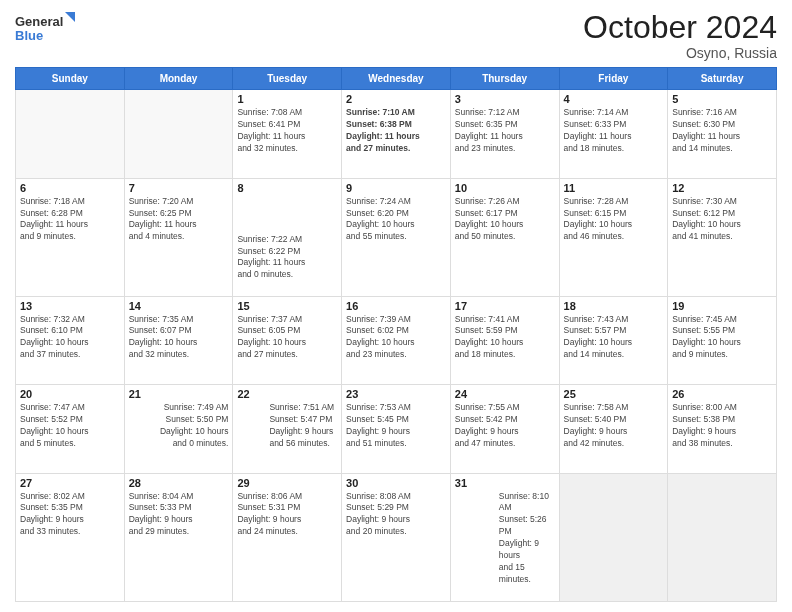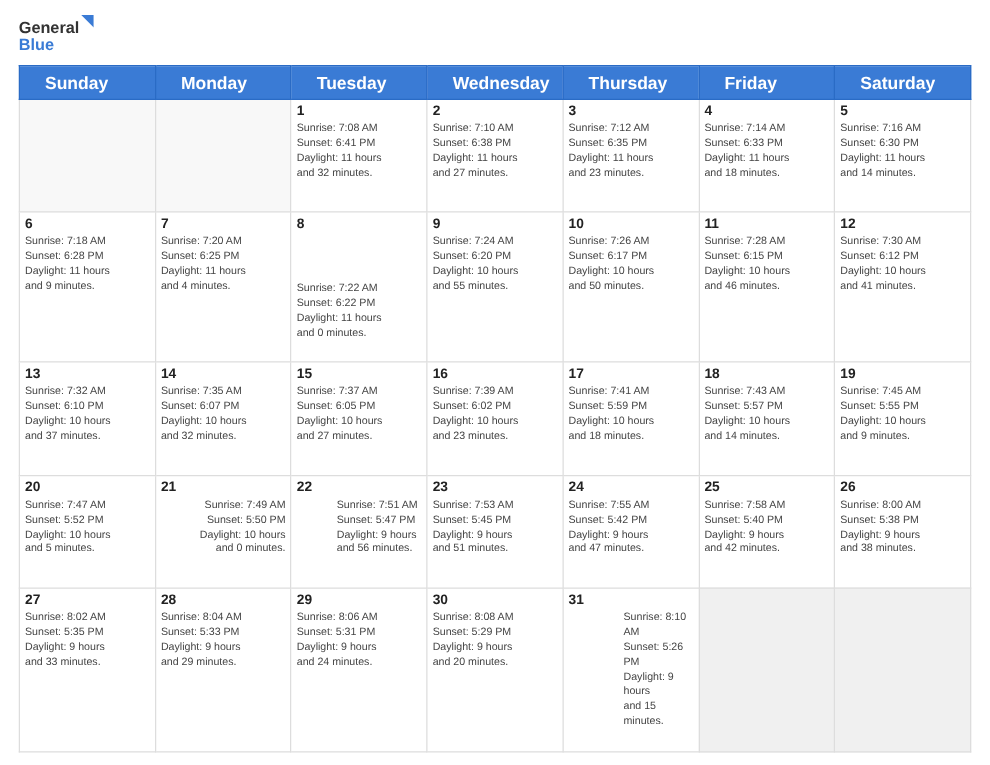--- a/index.html
+++ b/index.html
@@ -97,6 +97,10 @@
     <polygon points="50,2 60,2 60,12" fill="#3a7bd5"></polygon>
   </svg>
 </div>
+    <div class="title-block">
+      <div class="month-title">October 2024</div>
+      <div class="location">Osyno, Russia</div>
+    </div>
   </div>
 
   <table class="calendar">

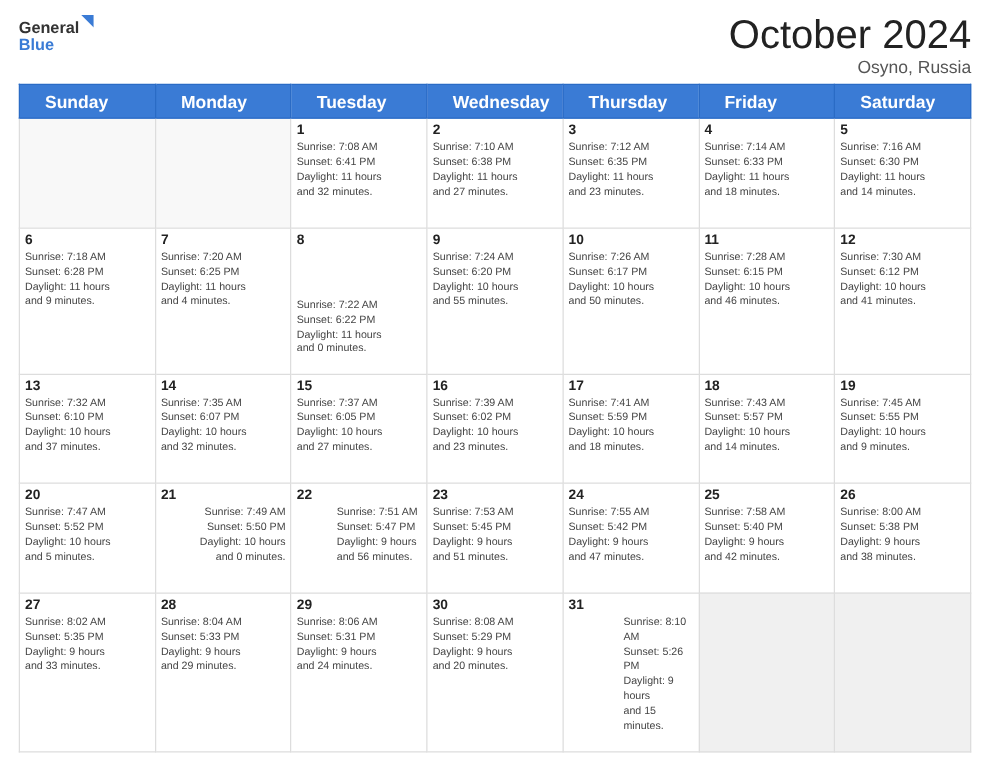--- a/index.html
+++ b/index.html
@@ -51,10 +51,10 @@
     .calendar th {
       background-color: #3a7bd5;
       color: white;
-      font-size: 14px;
+      font-size: 10px;
       font-weight: bold;
-      padding: 5px 20px;
-      text-align: left;
+      padding: 5px 0;
+      text-align: center;
       border: 1px solid #2a6bc5;
     }
     .calendar td {

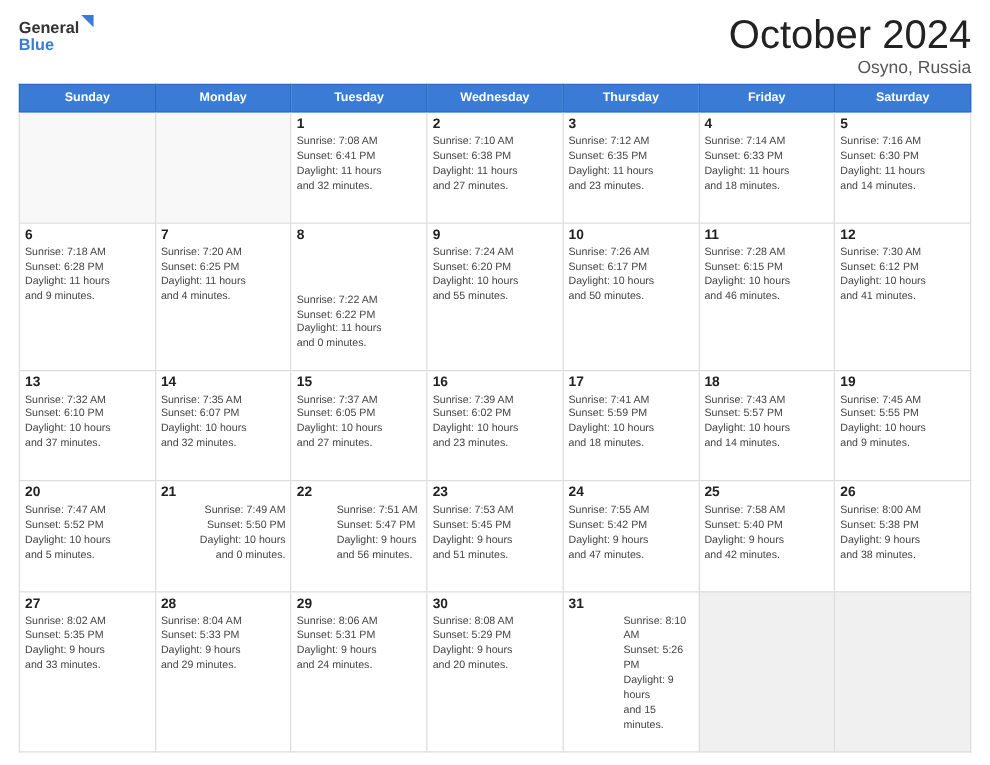--- a/index.html
+++ b/index.html
@@ -128,7 +128,7 @@
           </td>
           <td>
             <span class="day-num">2</span>
-            <div class="day-info" style="white-space: pre-line;">Sunrise: 7:10 AM
+            <div class="day-info" style="white-space: pre-line; font-weight: bold;">Sunrise: 7:10 AM
 Sunset: 6:38 PM
 Daylight: 11 hours
 and 27 minutes.</div>

